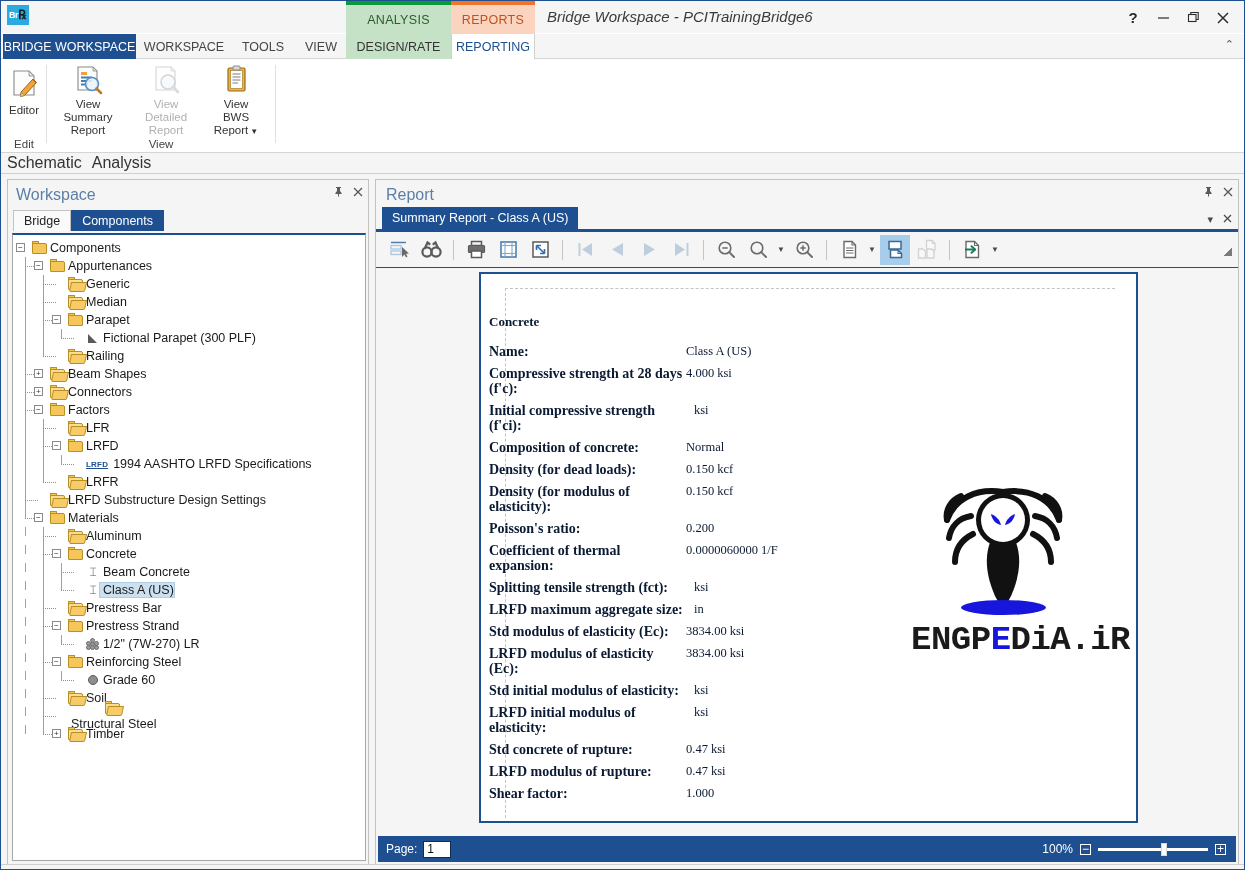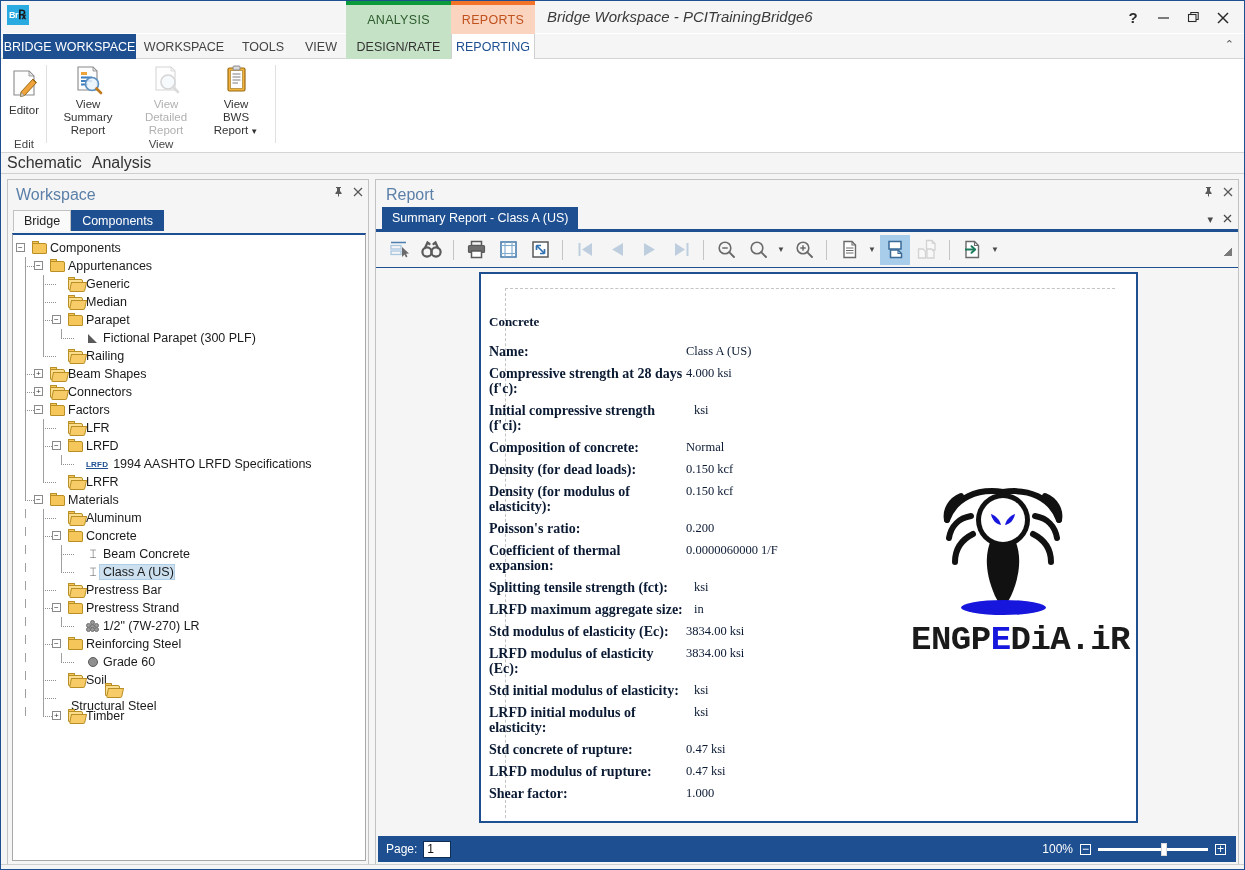--- a/index.html
+++ b/index.html
@@ -736,6 +736,17 @@
                 <span class="back"></span>
               </span>
               <span class="tlabel">LRFR</span>
+            </div>
+          </div>
+          <div class="tnode">
+            <div class="guideline vline" style="left: 12px; top: 0px; height: 18px;"></div>
+            <div class="dotline" style="left: 12px; top: 9px; width: 13px;"></div>
+            <div style="position: absolute; left: 37px; display: flex; align-items: center;">
+              <span class="folder open">
+                <span class="tab-top"></span>
+                <span class="back"></span>
+              </span>
+              <span class="tlabel">LRFD Substructure Design Settings</span>
             </div>
           </div>
           <div class="tnode">

